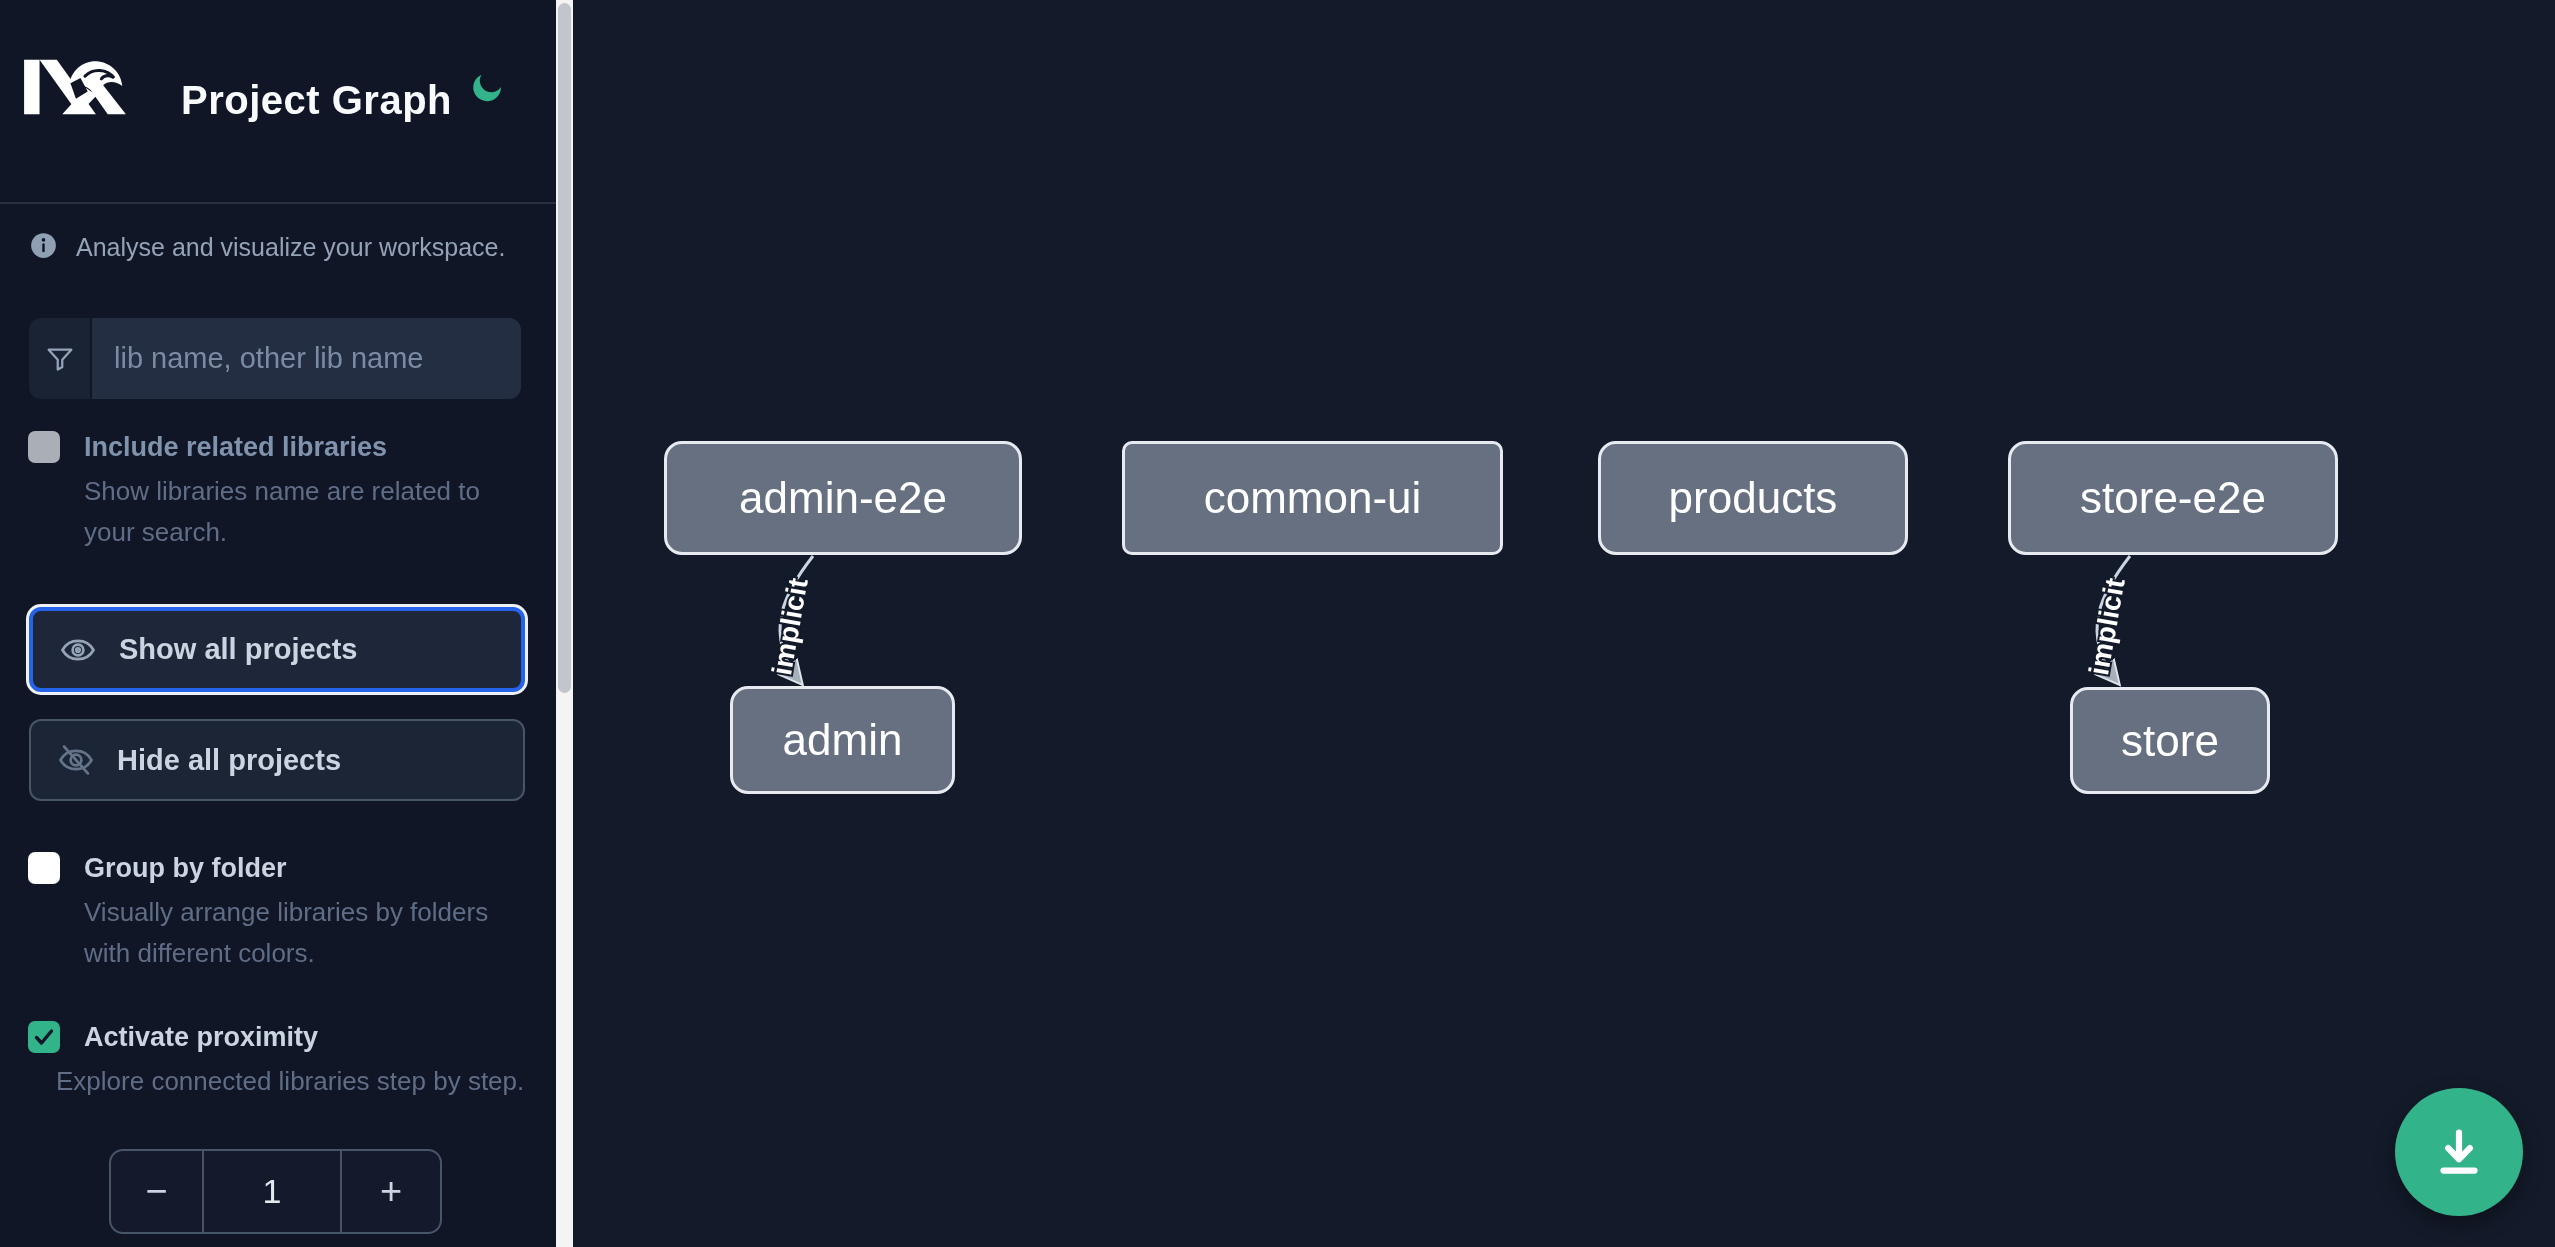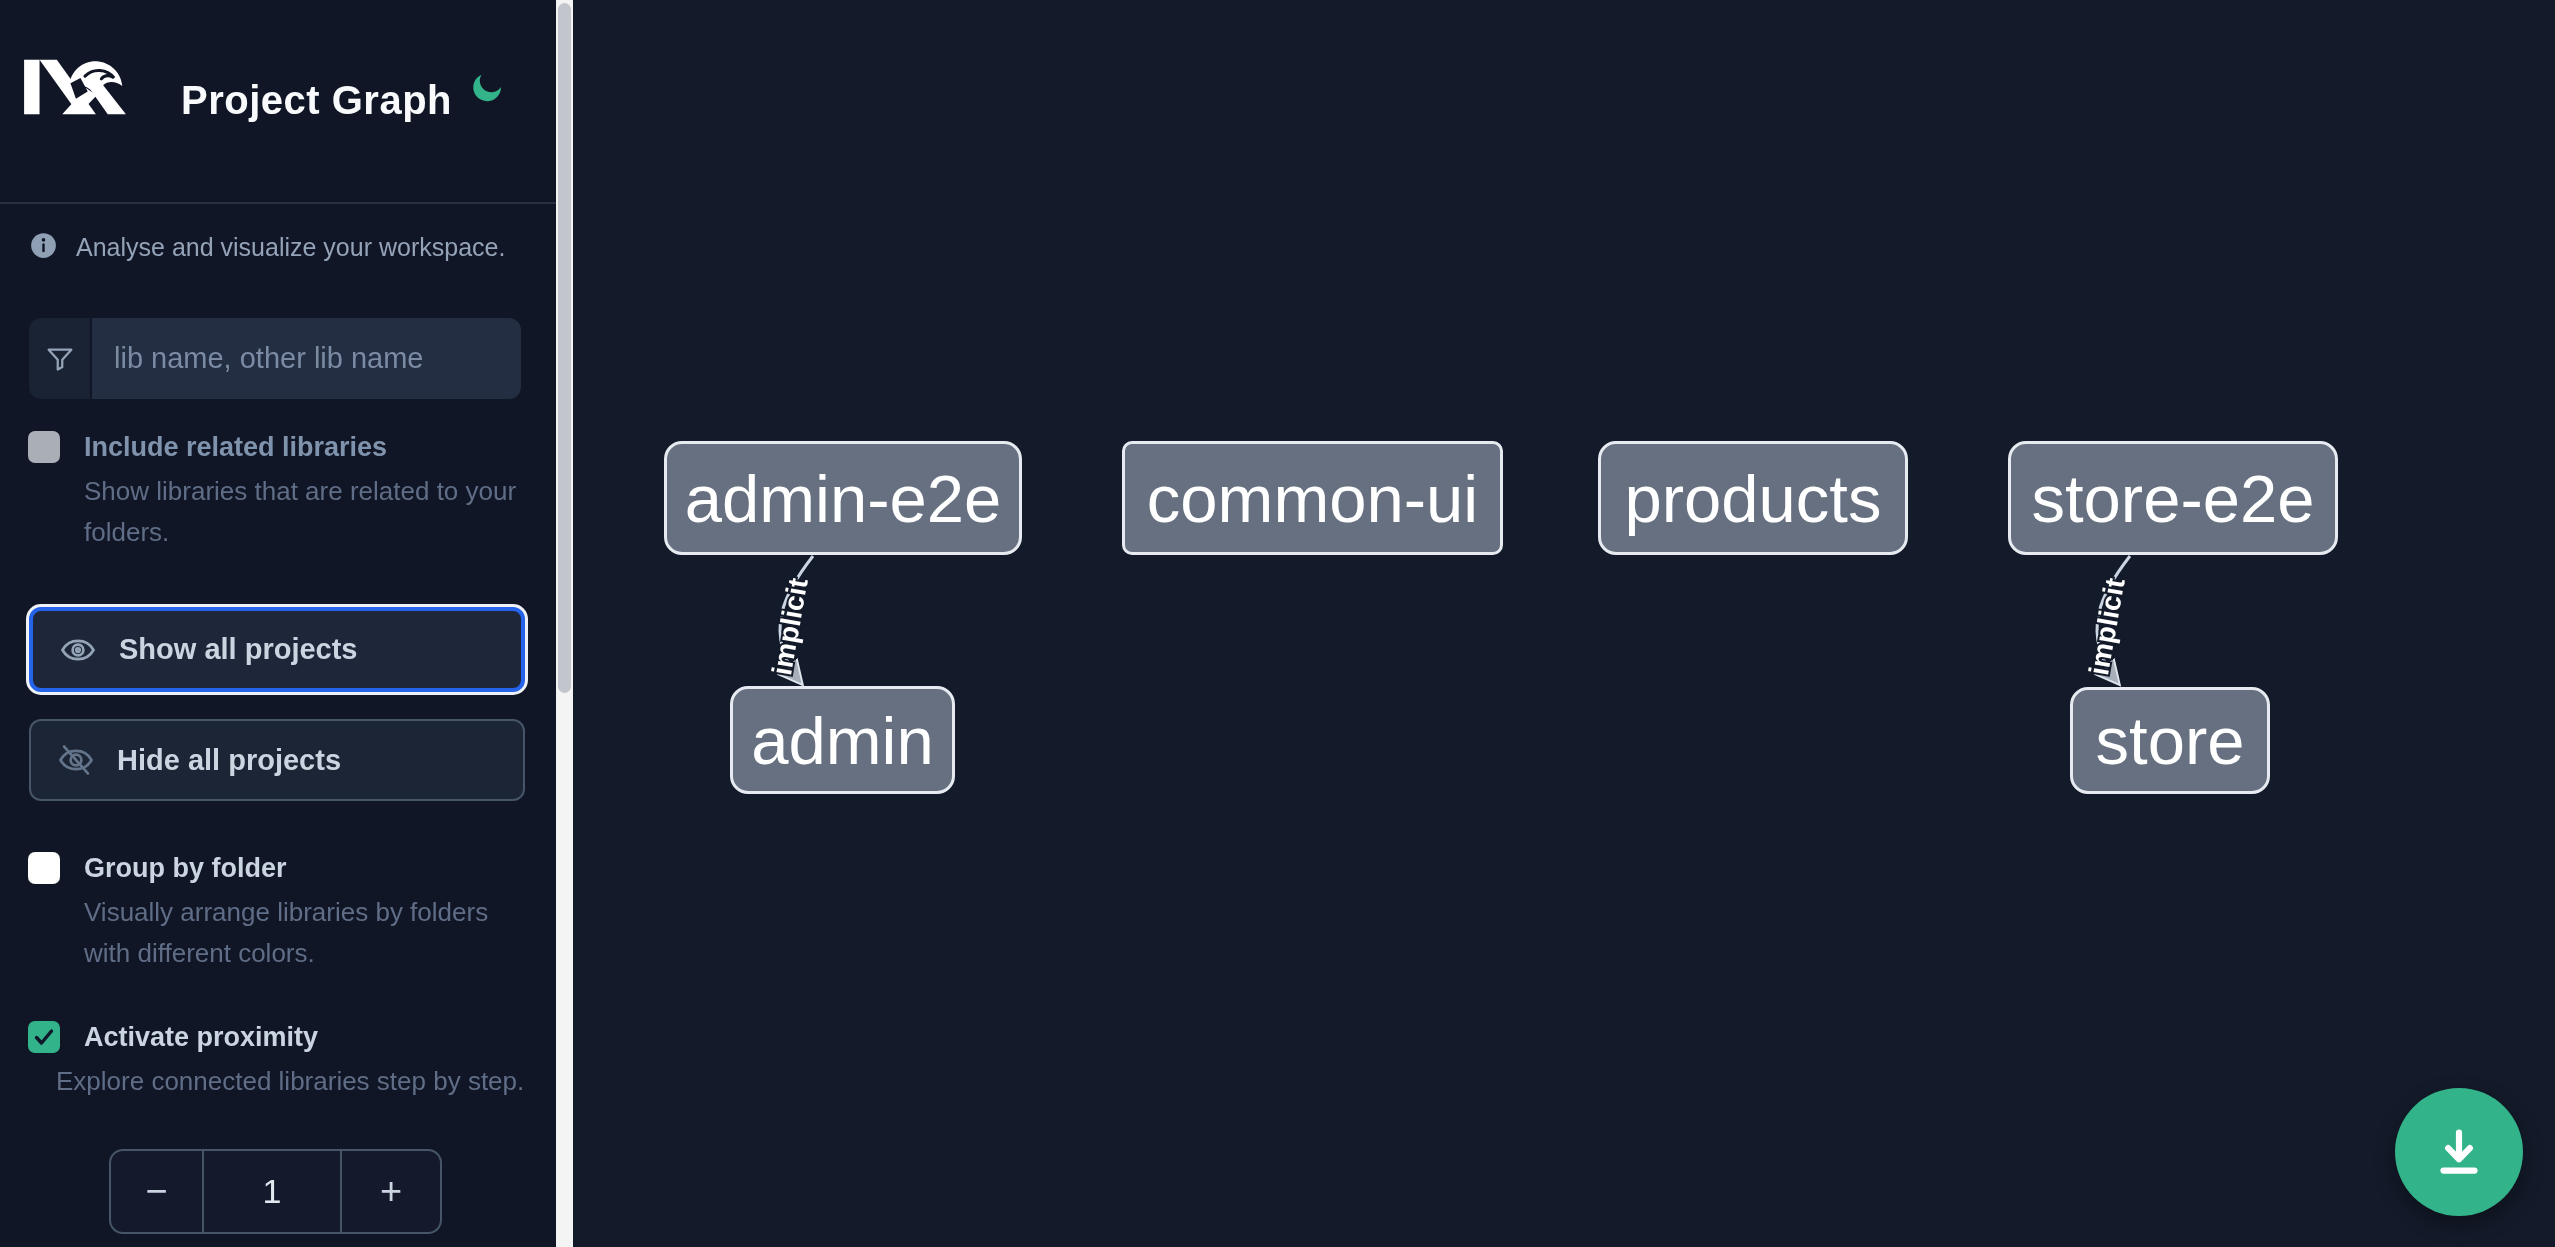--- a/index.html
+++ b/index.html
@@ -172,7 +172,7 @@
   <div class="option-block" style="top:429px;">
     <div class="checkbox disabled"></div>
     <div class="option-label dim">Include related libraries</div>
-    <div class="option-desc" style="width:450px;">Show libraries that are related to your folders.</div>
+    <div class="option-desc" style="width:450px;">Show libraries name are related to your search.</div>
   </div>
 
   <button class="side-btn focused" style="top:607px;">

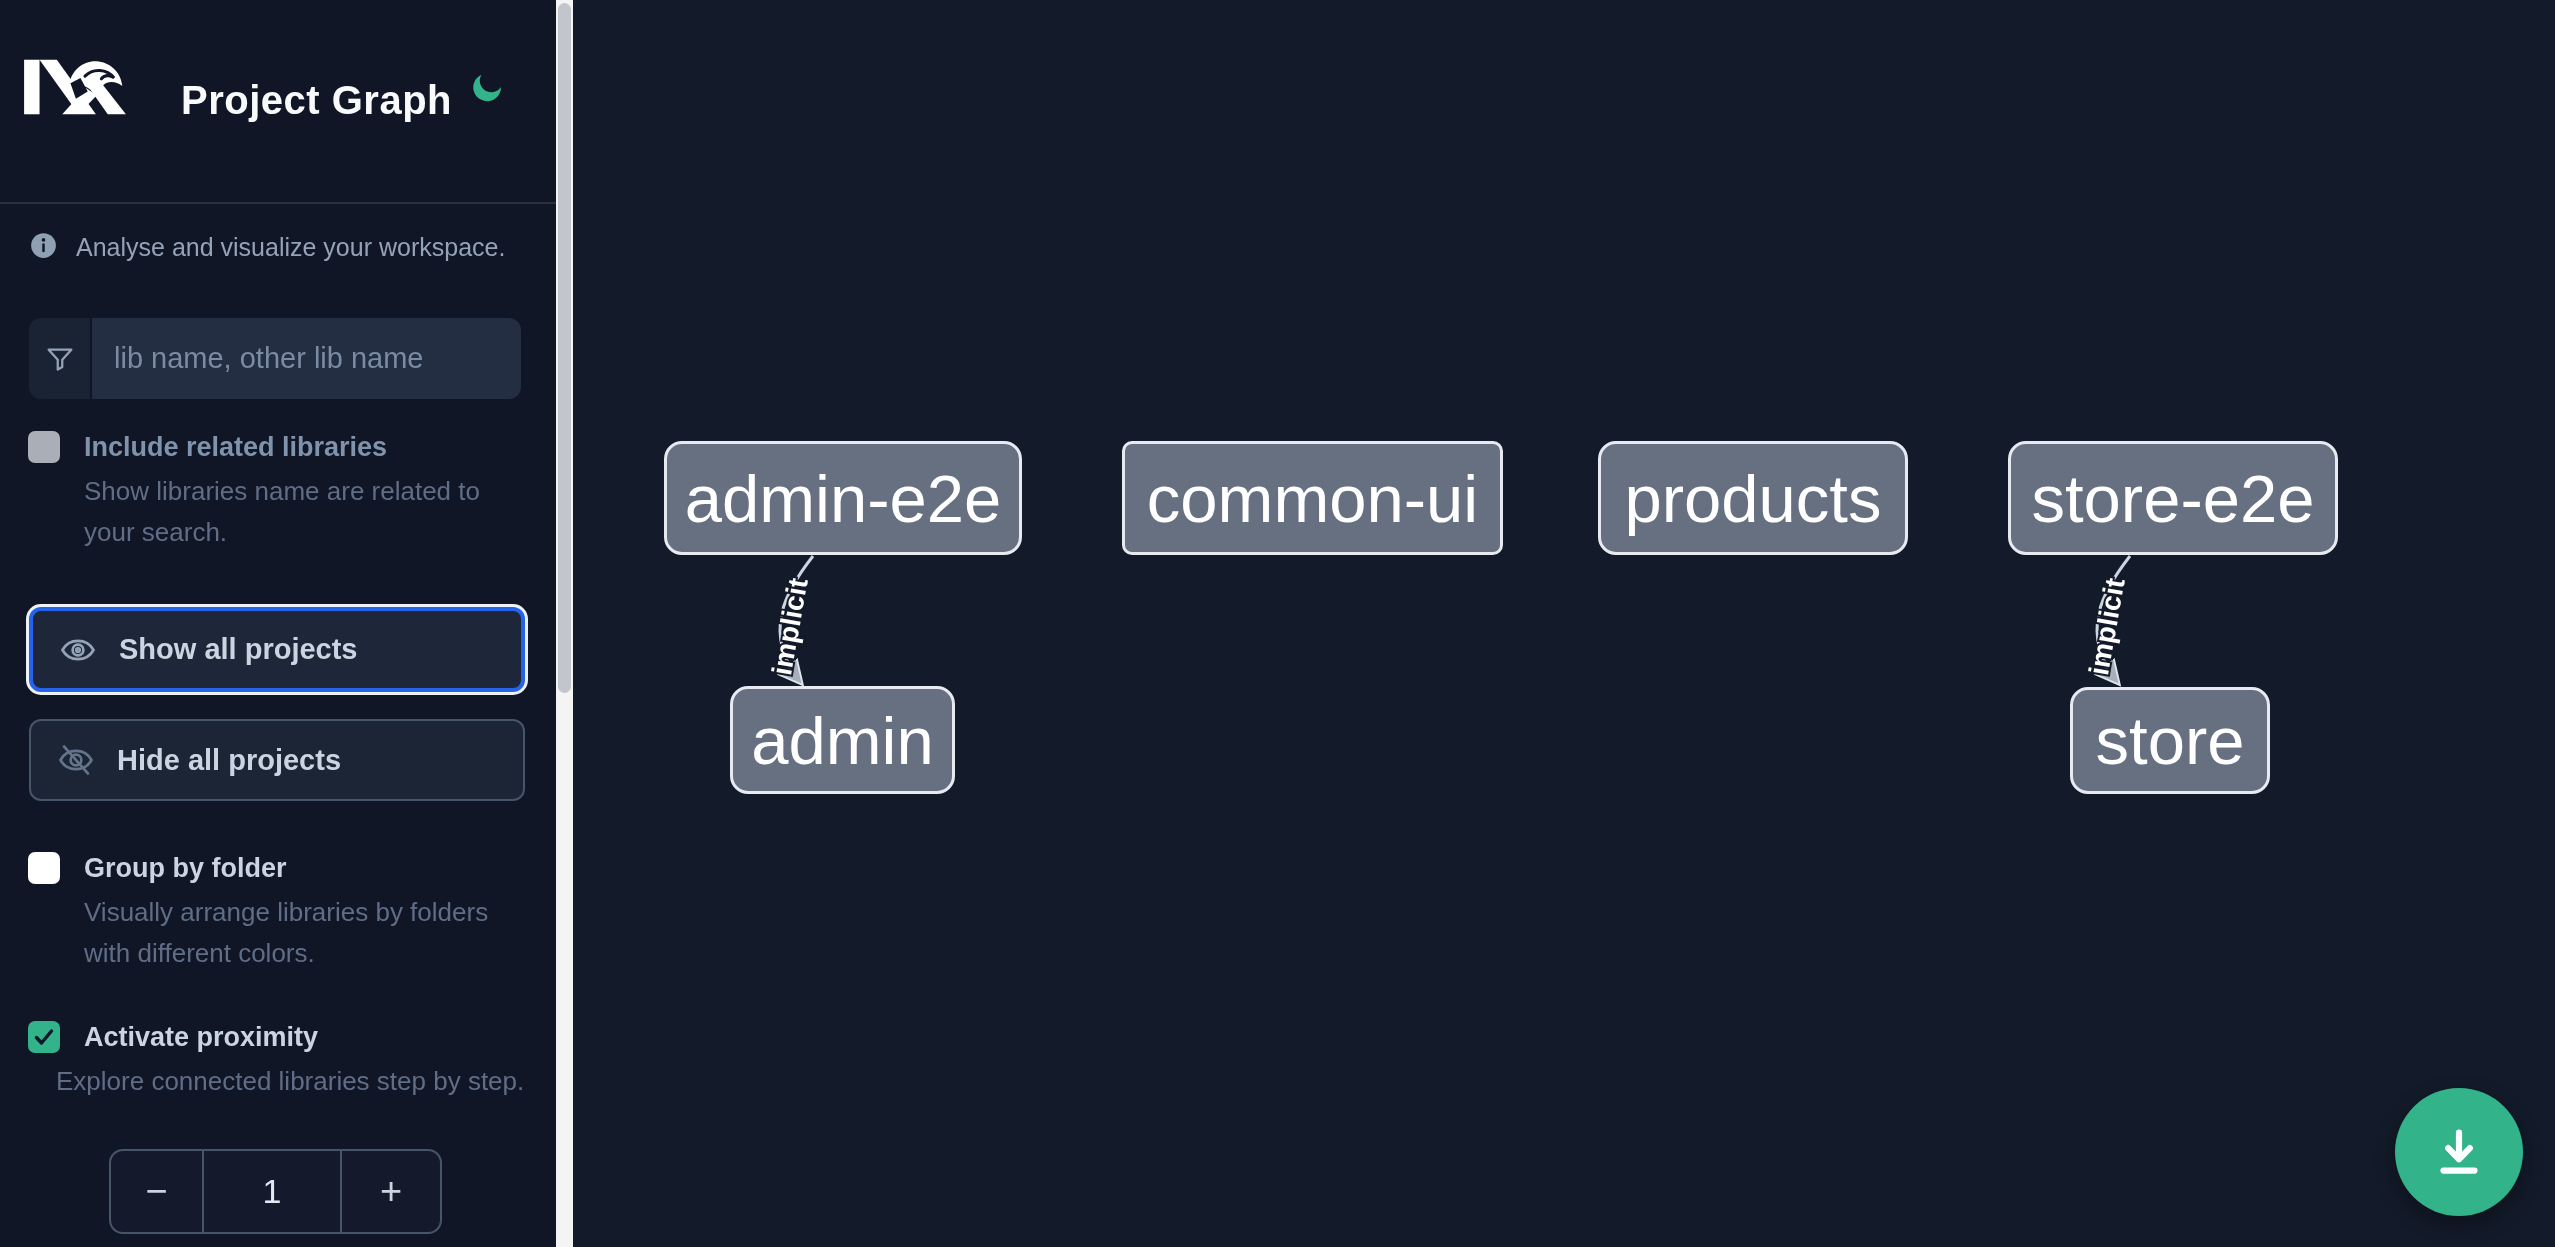--- a/index.html
+++ b/index.html
@@ -110,7 +110,7 @@
   .graph-node {
     position:absolute; display:flex; align-items:center; justify-content:center;
     background:#667080; border:3px solid #e7ebf1; border-radius:18px;
-    color:#ffffff; font-size:67px; cursor:pointer; white-space:nowrap;
+    color:#ffffff; font-size:44px; cursor:pointer; white-space:nowrap;
   }
   .edge-label {
     font-size:28px; font-weight:700; fill:#ffffff;

